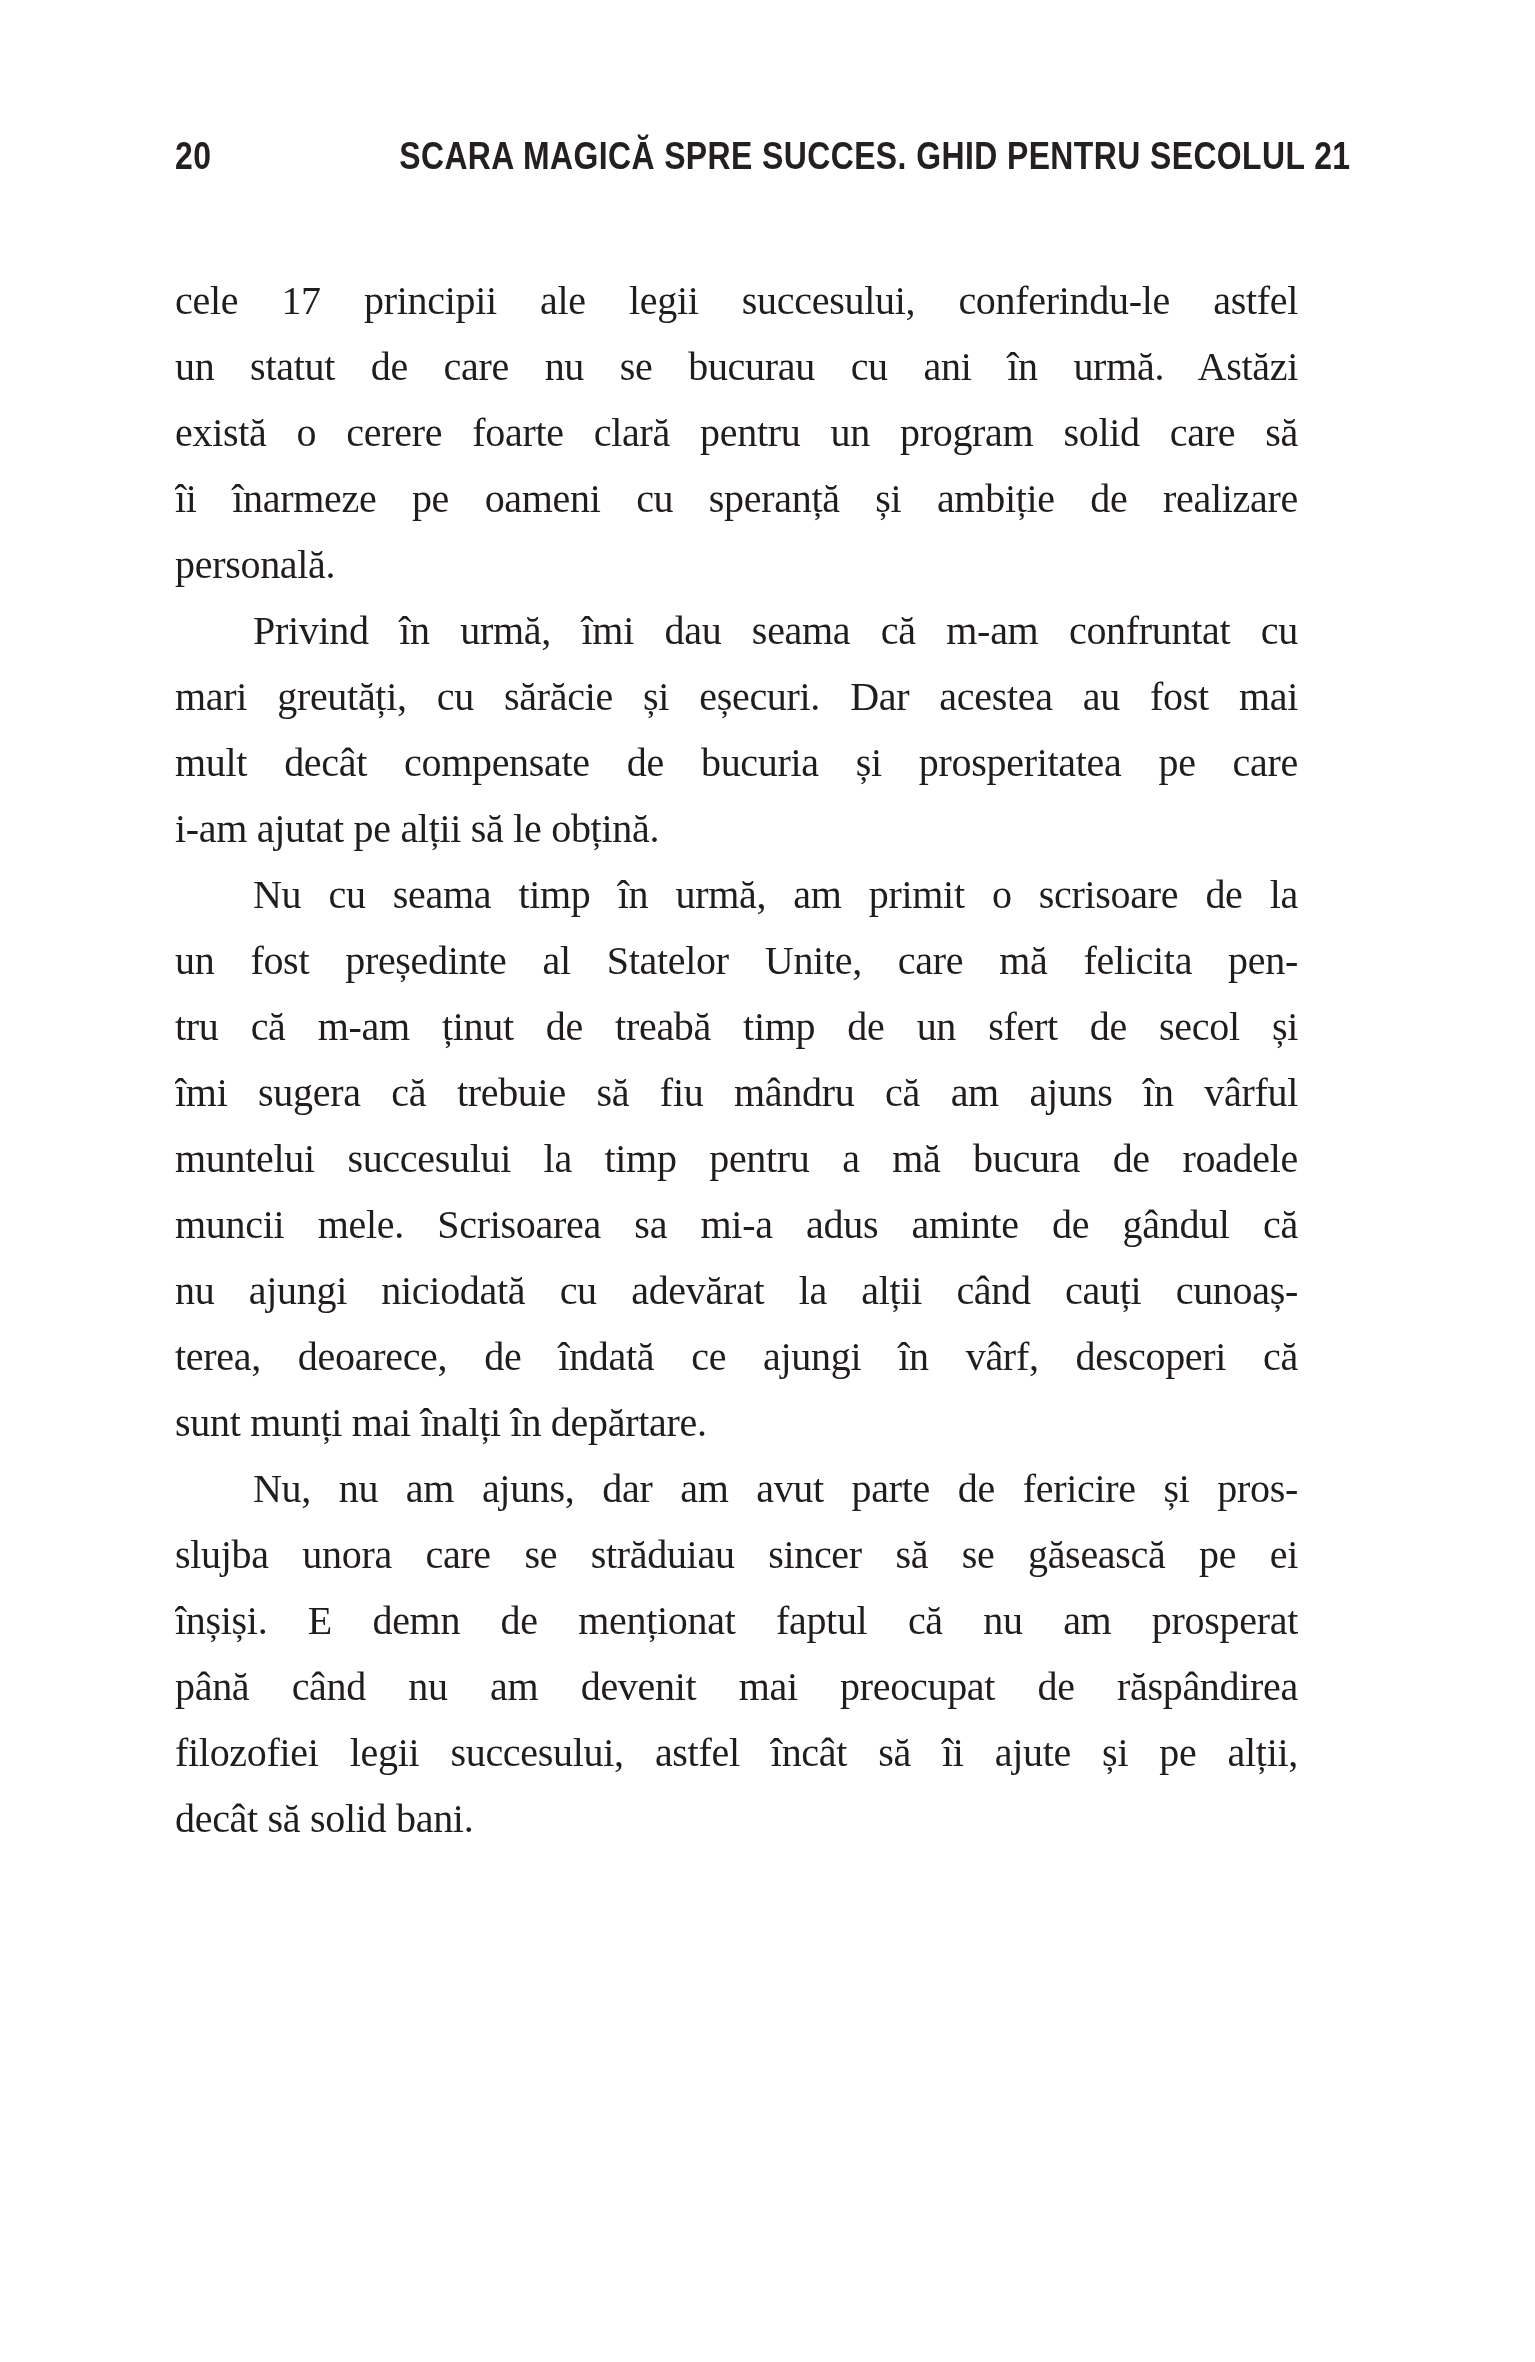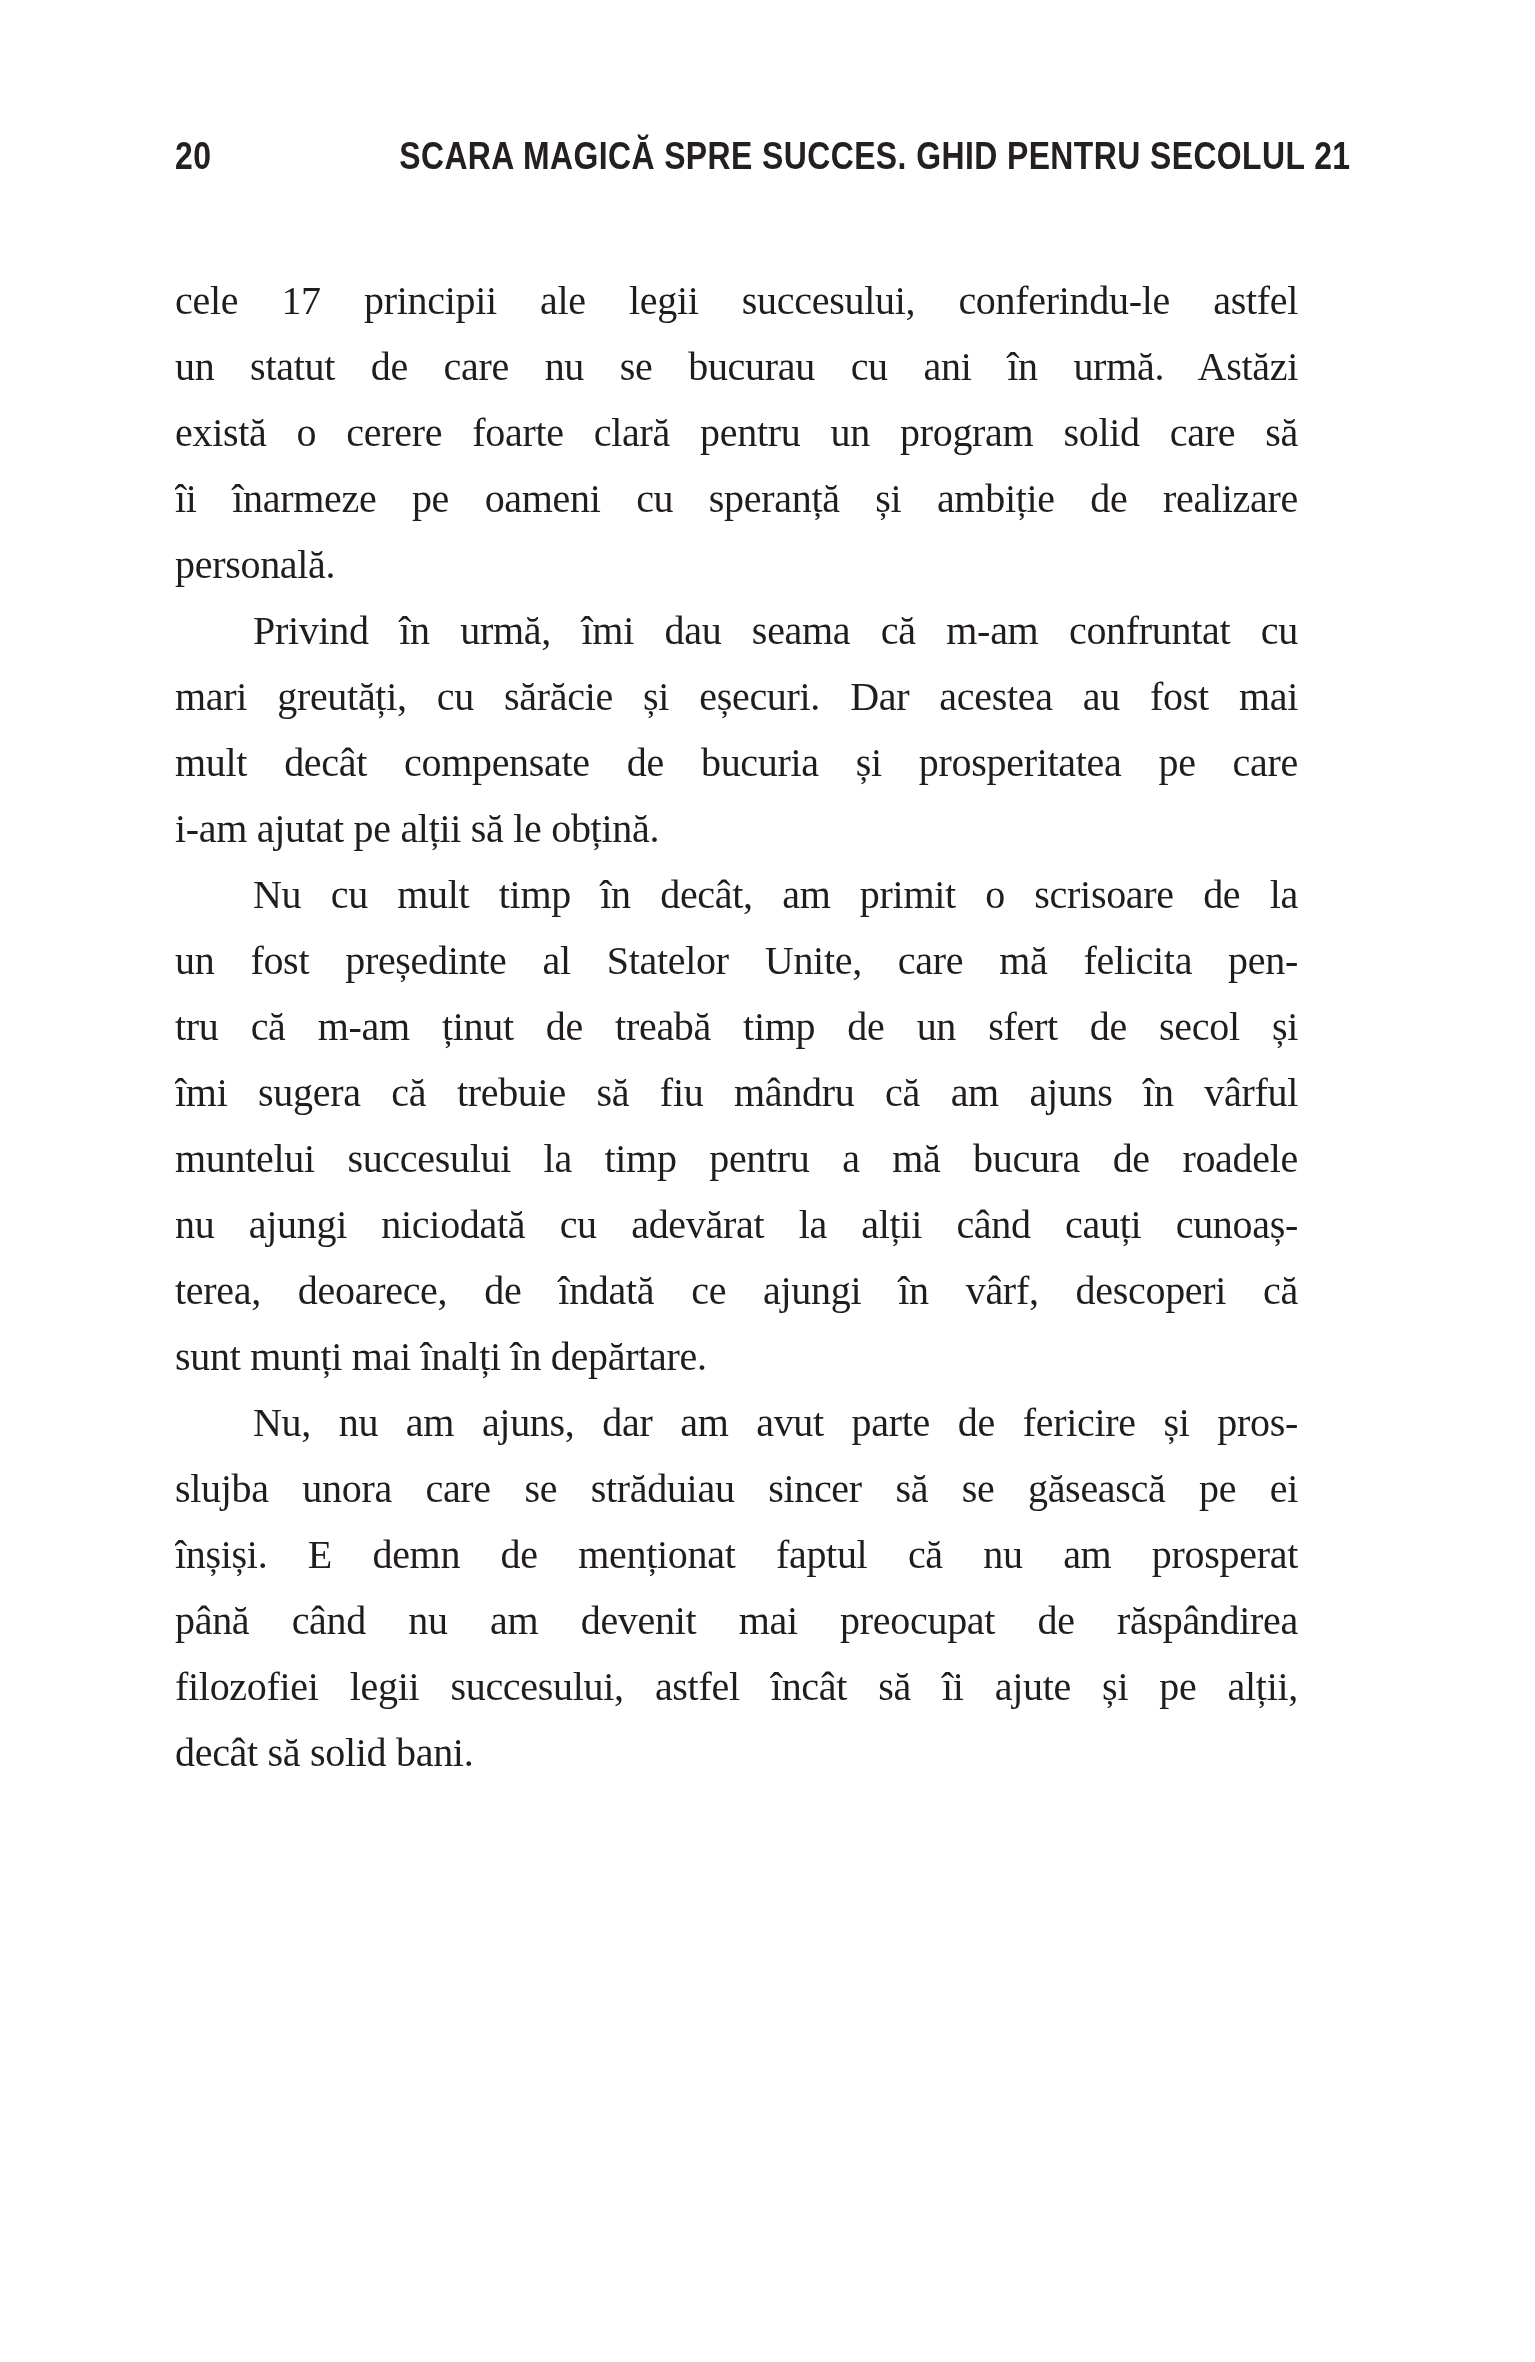--- a/index.html
+++ b/index.html
@@ -92,7 +92,7 @@
         <div class="line last">i-am ajutat pe alții să le obțină.</div>
       </div>
       <div class="paragraph">
-        <div class="line indent">Nu cu mult timp în decât, am primit o scrisoare de la</div>
+        <div class="line indent">Nu cu seama timp în urmă, am primit o scrisoare de la</div>
         <div class="line">un fost președinte al Statelor Unite, care mă felicita pen-</div>
         <div class="line">tru că m-am ținut de treabă timp de un sfert de secol și</div>
         <div class="line">îmi sugera că trebuie să fiu mândru că am ajuns în vârful</div>

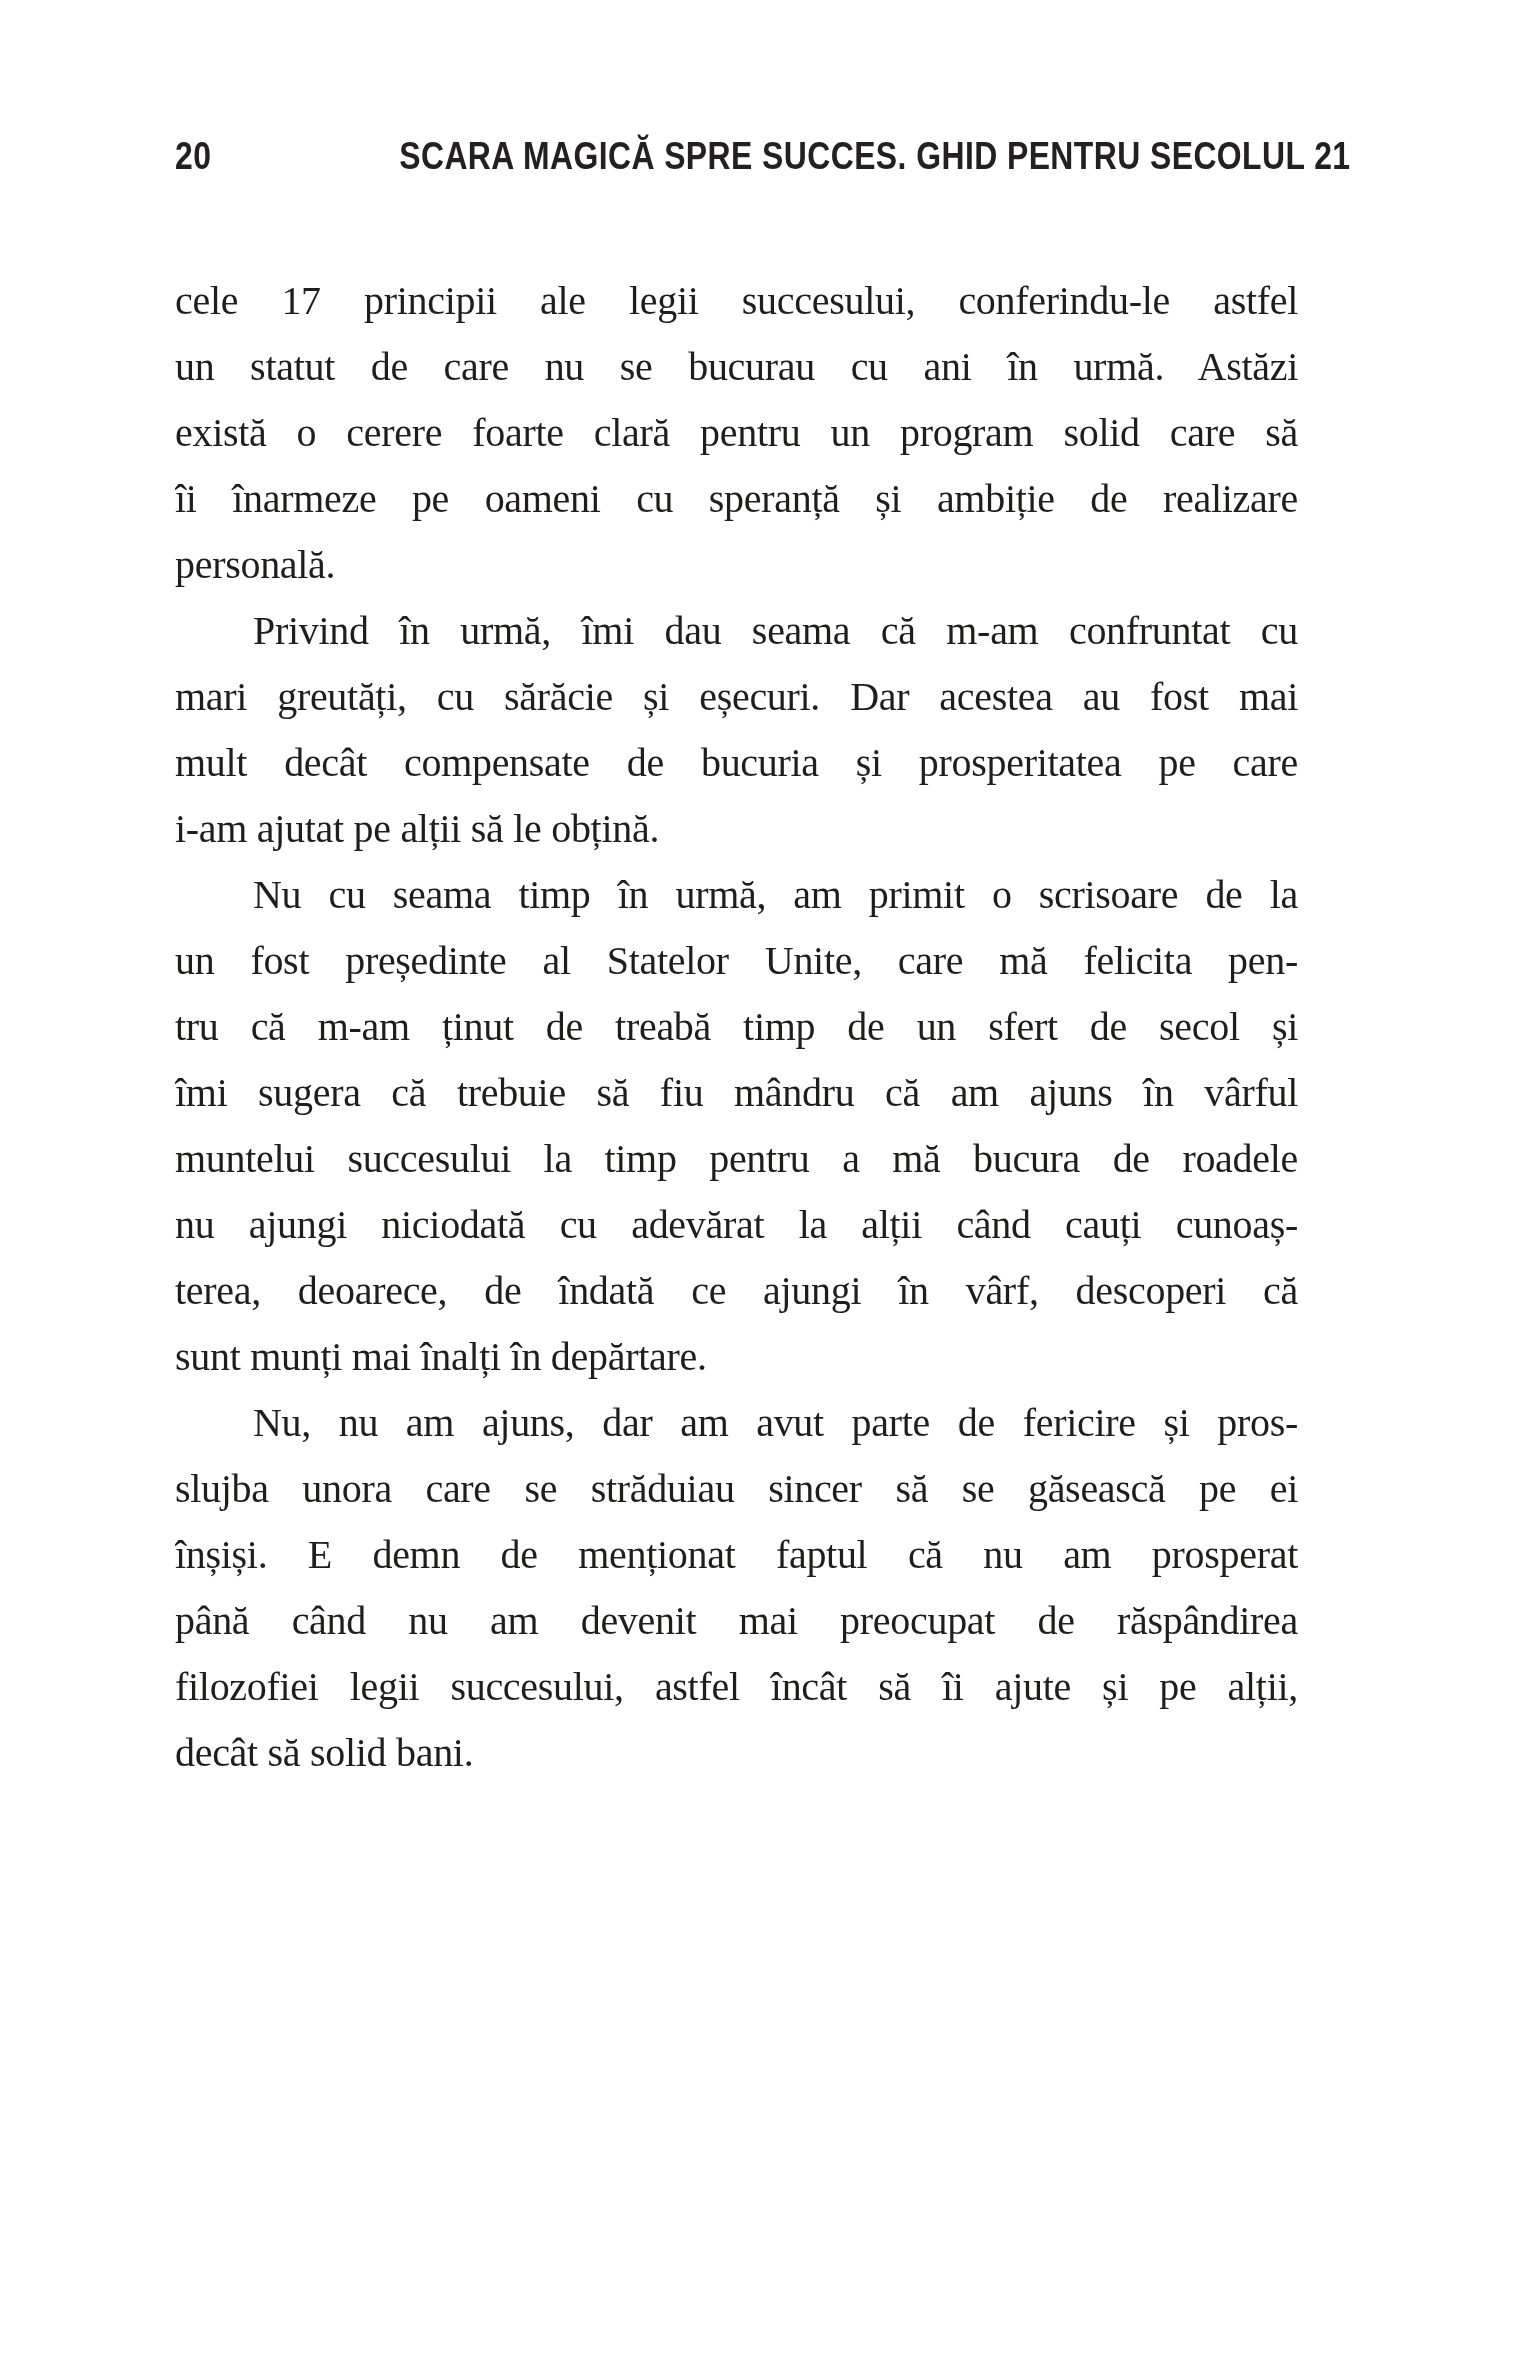--- a/index.html
+++ b/index.html
@@ -97,6 +97,7 @@
         <div class="line">tru că m-am ținut de treabă timp de un sfert de secol și</div>
         <div class="line">îmi sugera că trebuie să fiu mândru că am ajuns în vârful</div>
         <div class="line">muntelui succesului la timp pentru a mă bucura de roadele</div>
+        <div class="line">muncii mele. Scrisoarea sa mi-a adus aminte de gândul că</div>
         <div class="line">nu ajungi niciodată cu adevărat la alții când cauți cunoaș-</div>
         <div class="line">terea, deoarece, de îndată ce ajungi în vârf, descoperi că</div>
         <div class="line last">sunt munți mai înalți în depărtare.</div>

